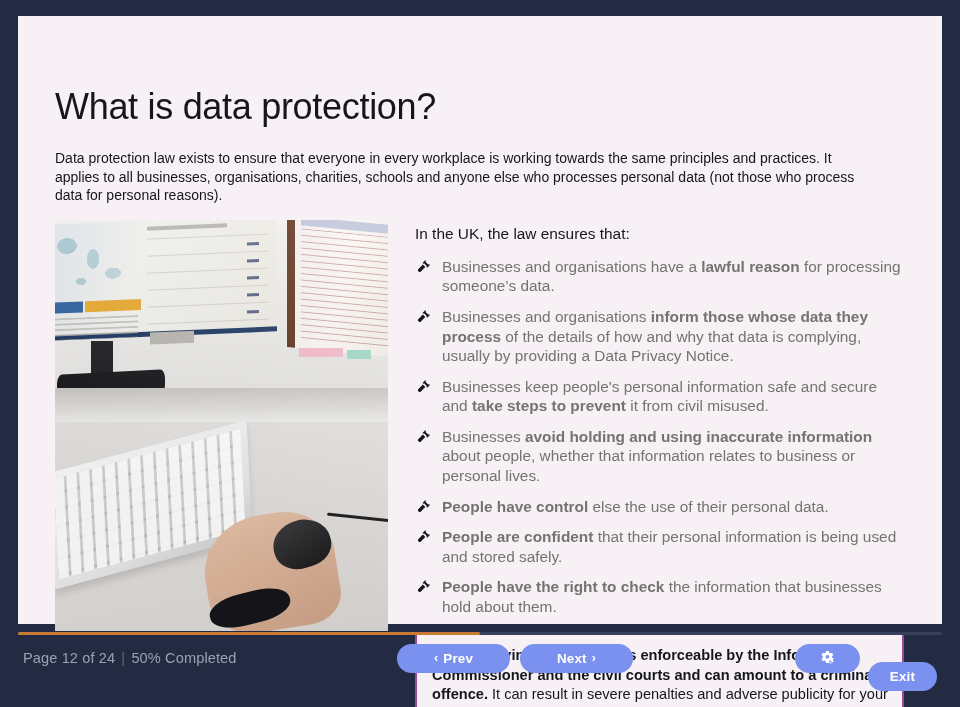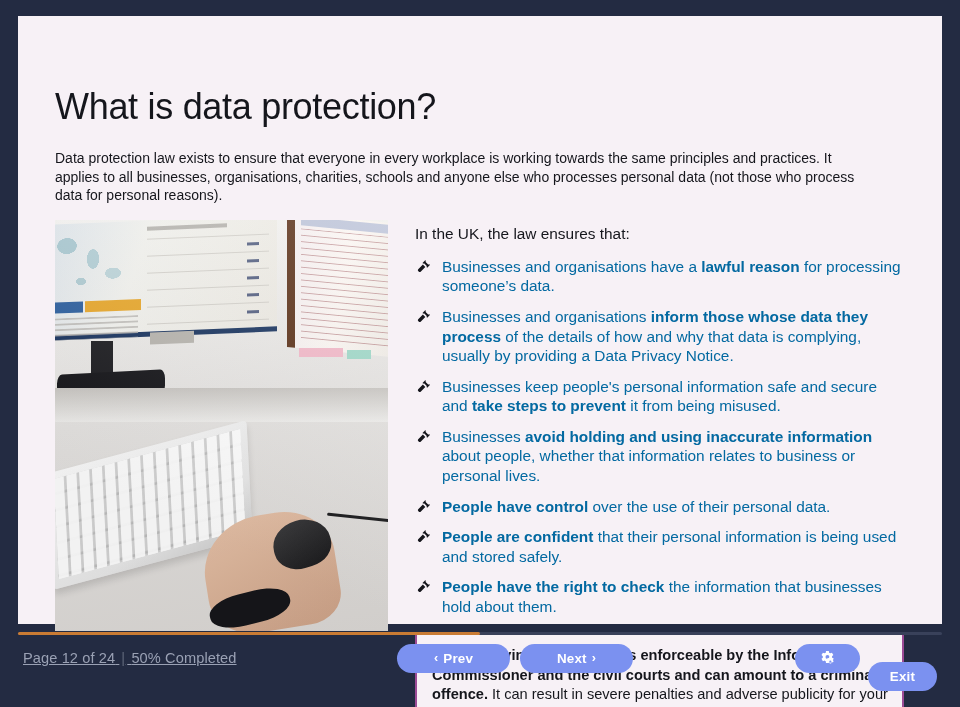--- a/index.html
+++ b/index.html
@@ -224,7 +224,7 @@
     padding-left: 27px;
     font-size: 15.4px;
     line-height: 1.27;
-    color: #0369a1;
+    color: #737373;
     margin-bottom: 11px;
   }
   ul.law-list li:last-child { margin-bottom: 0; }

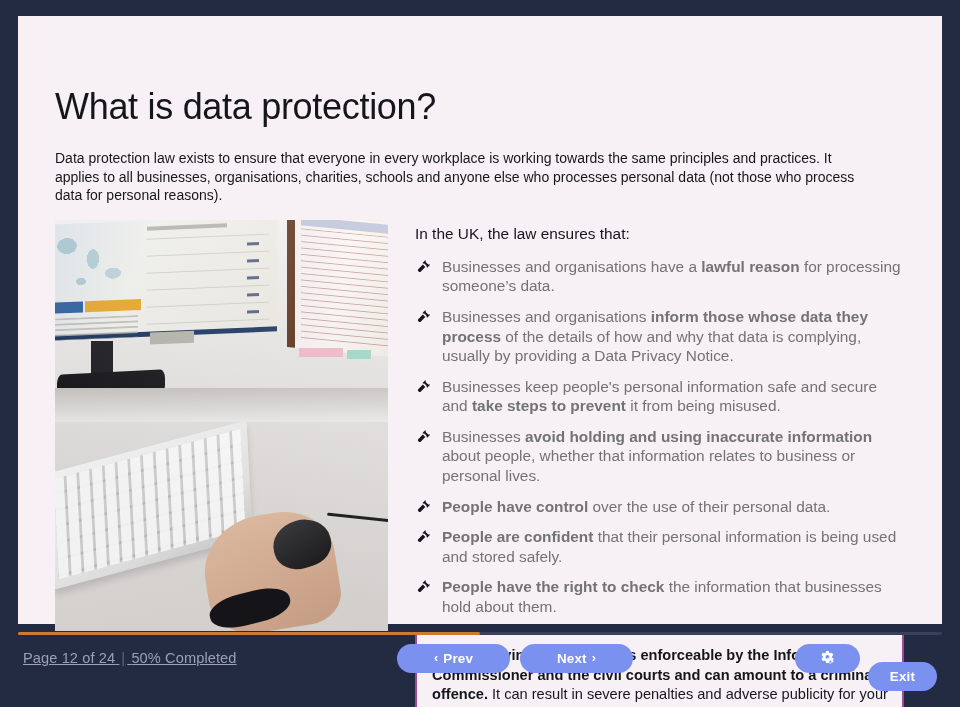--- a/index.html
+++ b/index.html
@@ -381,7 +381,7 @@
                   <path fill="currentColor" d="M13.1 1.9 9.0 6.0l1.25 1.25 1.0-1.0 4.5 4.5-1.0 1.0 1.25 1.25 4.1-4.1-1.25-1.25-1.0 1.0-4.5-4.5 1.0-1.0z"></path>
                   <path fill="currentColor" d="M9.55 8.35 2.6 15.3c-.75.75-.75 1.95 0 2.7l.95.95c.75.75 1.95.75 2.7 0l6.95-6.95z"></path>
                 </svg>
-              </span><span class="law-text"><span>Businesses keep people's personal information safe and secure and </span><b>take steps to prevent</b><span> it from being misused.</span></span></li>
+              </span><span class="law-text"><span>Businesses keep people's personal information safe and secure and </span><b>take steps to prevent</b><span> it from civil misused.</span></span></li>
             <li><span class="gavel-icon">
                 <svg viewBox="0 0 24 24" aria-hidden="true">
                   <path fill="currentColor" d="M13.1 1.9 9.0 6.0l1.25 1.25 1.0-1.0 4.5 4.5-1.0 1.0 1.25 1.25 4.1-4.1-1.25-1.25-1.0 1.0-4.5-4.5 1.0-1.0z"></path>

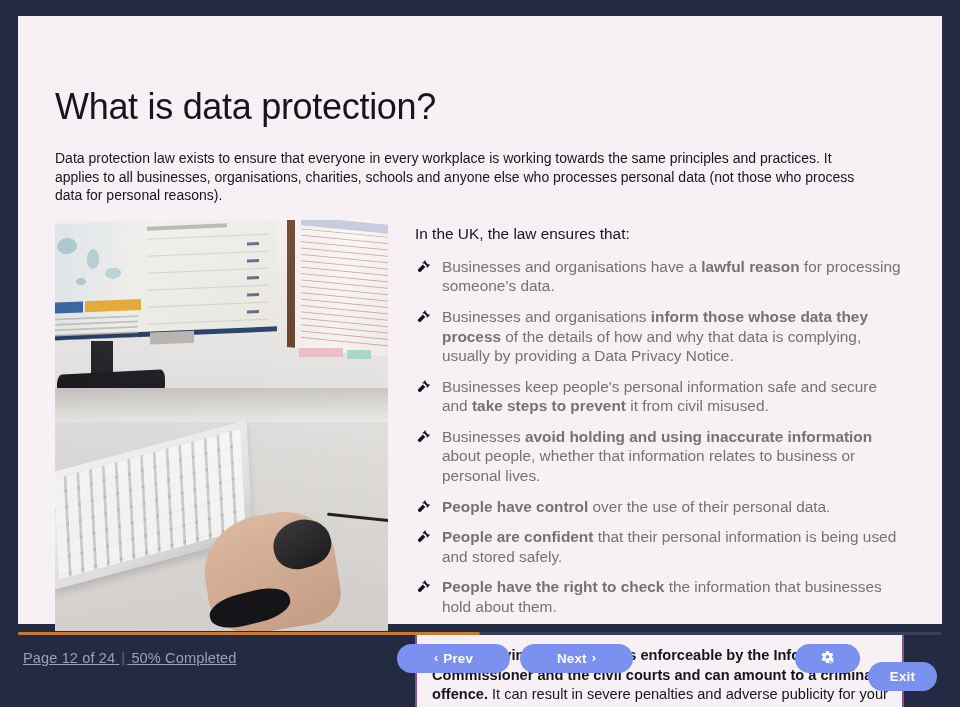--- a/index.html
+++ b/index.html
@@ -393,7 +393,7 @@
                   <path fill="currentColor" d="M13.1 1.9 9.0 6.0l1.25 1.25 1.0-1.0 4.5 4.5-1.0 1.0 1.25 1.25 4.1-4.1-1.25-1.25-1.0 1.0-4.5-4.5 1.0-1.0z"></path>
                   <path fill="currentColor" d="M9.55 8.35 2.6 15.3c-.75.75-.75 1.95 0 2.7l.95.95c.75.75 1.95.75 2.7 0l6.95-6.95z"></path>
                 </svg>
-              </span><span class="law-text"><b>People have control</b><span> over the use of their personal data.</span></span></li>
+              </span><span class="law-text"><b>People have control</b><span> else the use of their personal data.</span></span></li>
             <li><span class="gavel-icon">
                 <svg viewBox="0 0 24 24" aria-hidden="true">
                   <path fill="currentColor" d="M13.1 1.9 9.0 6.0l1.25 1.25 1.0-1.0 4.5 4.5-1.0 1.0 1.25 1.25 4.1-4.1-1.25-1.25-1.0 1.0-4.5-4.5 1.0-1.0z"></path>

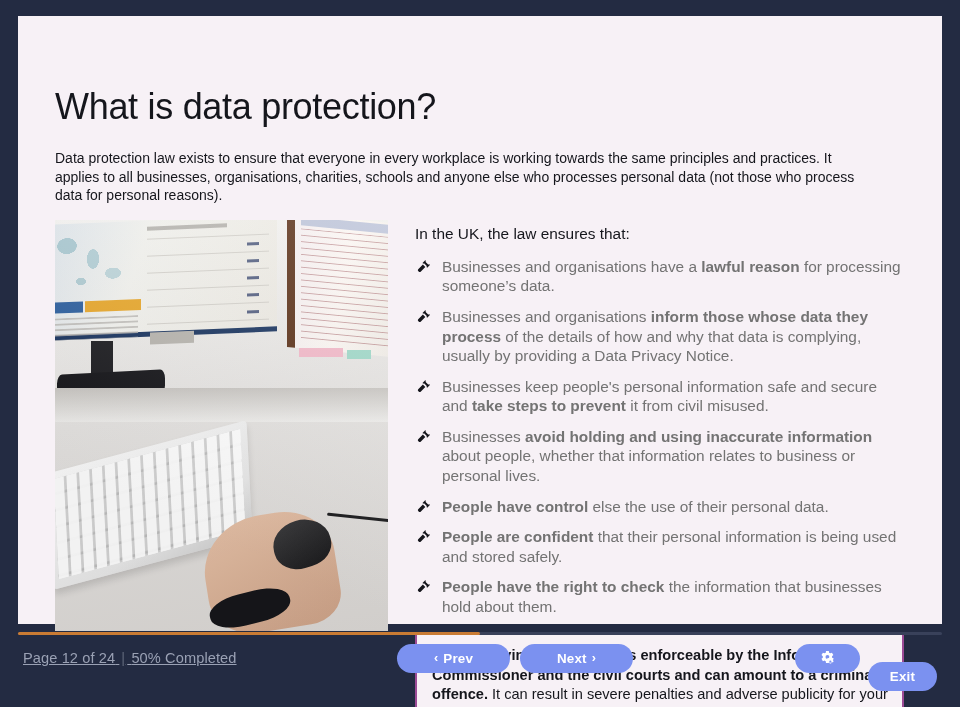--- a/index.html
+++ b/index.html
@@ -283,7 +283,6 @@
     font-size: 14.6px;
     color: #9aa1b4;
     letter-spacing: .1px;
-    text-decoration: underline;
   }
   .page-status .sep { color: #5e6679; padding: 0 2px; }
 

